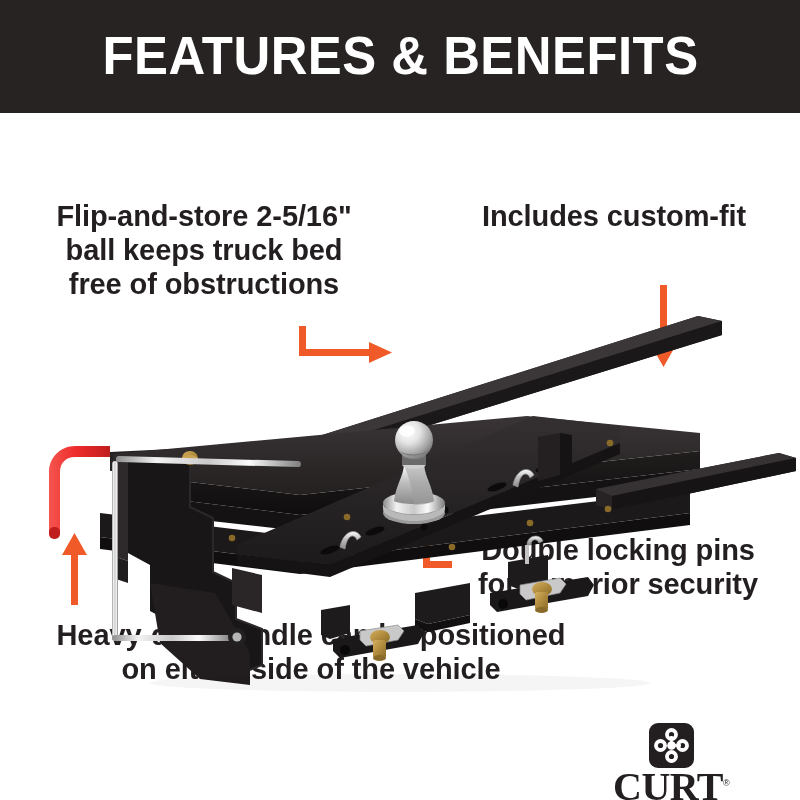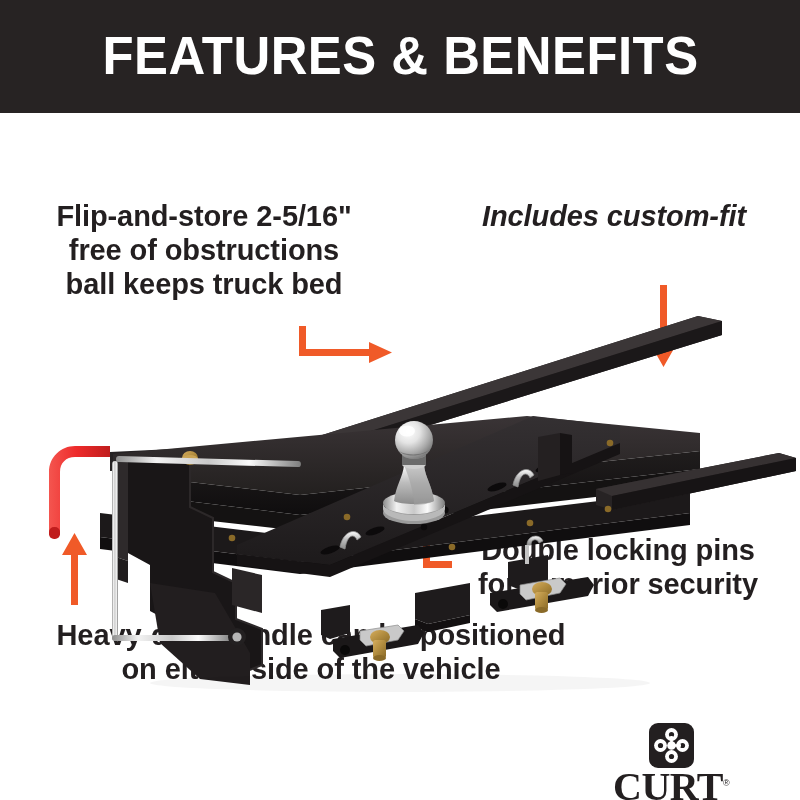--- a/index.html
+++ b/index.html
@@ -60,7 +60,7 @@
     letter-spacing: -0.1px;
   }
   .callout-a { left: 28px;  top: 86px;  width: 352px; text-align: center; }
-  .callout-b { left: 444px; top: 86px;  width: 340px; text-align: center; font-style: italic; }
+  .callout-b { left: 444px; top: 86px;  width: 340px; text-align: center; }
   .callout-c { left: 452px; top: 420px; width: 332px; text-align: center; }
   .callout-d { left: 26px;  top: 505px; width: 570px; text-align: center; }
 

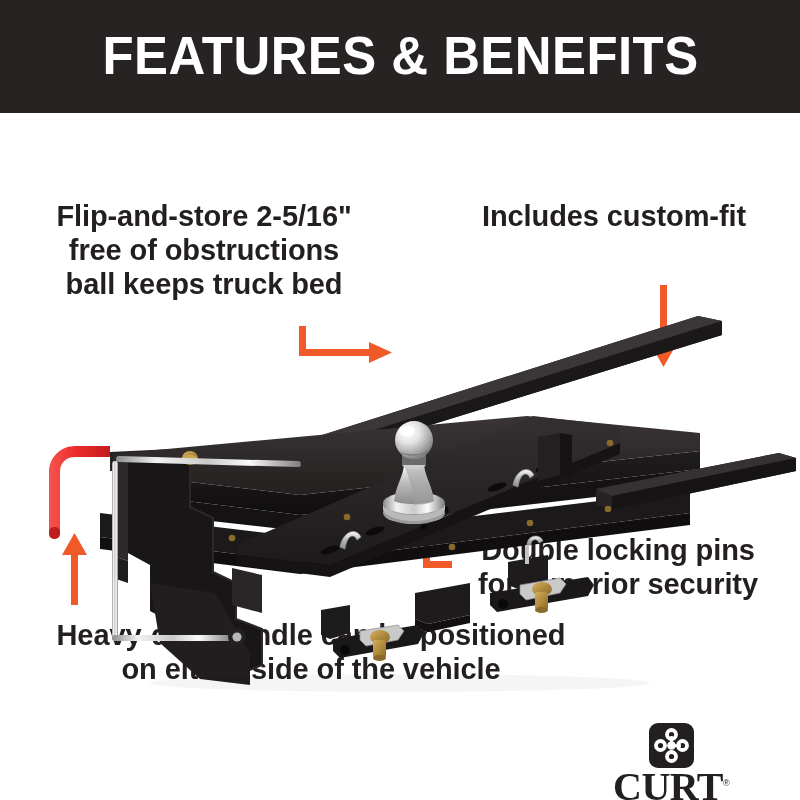--- a/index.html
+++ b/index.html
@@ -116,8 +116,8 @@
 
   <div class="callout callout-a">
     <div>Flip-and-store 2-5/16"</div>
+    <div>ball keeps truck bed</div>
     <div>free of obstructions</div>
-    <div>ball keeps truck bed</div>
   </div>
 
   <div class="callout callout-b">

